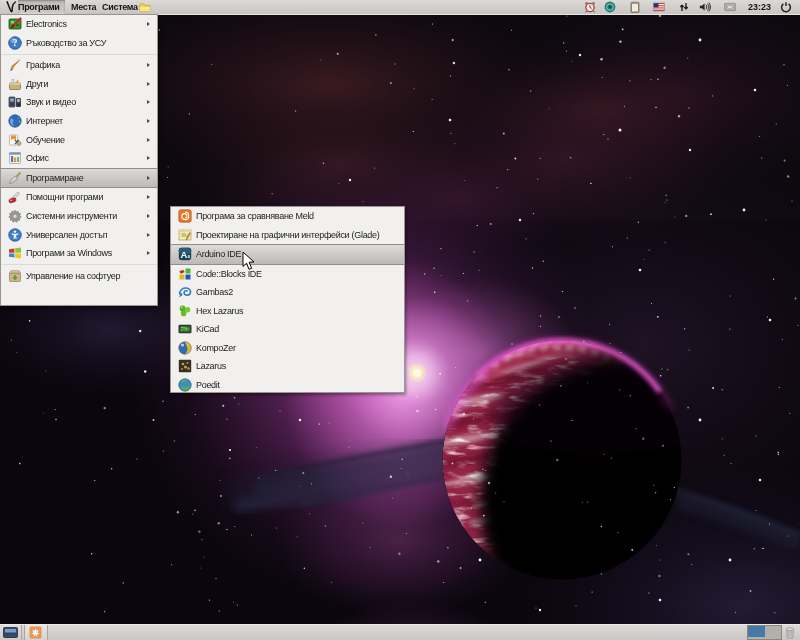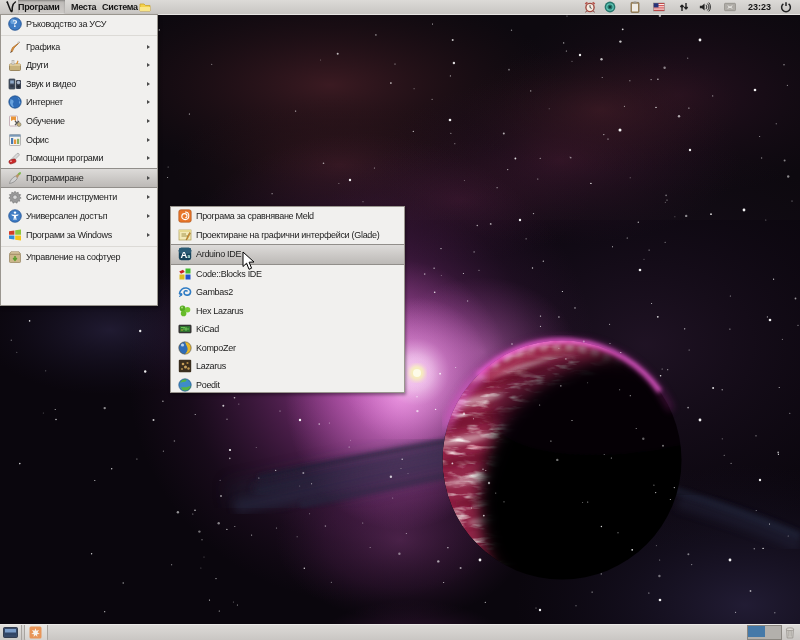--- a/index.html
+++ b/index.html
@@ -553,6 +553,17 @@
 <div class="menu" id="menu1">
 <div class="mi">
       <svg class="ic" viewBox="0 0 14 14">
+        <rect x="1" y="2" width="12" height="10" rx="1" fill="#3d8f2f" stroke="#1d5214" stroke-width="0.8"></rect>
+        <rect x="3" y="4" width="3" height="2.4" fill="#8fd77f"></rect>
+        <rect x="8" y="7" width="3" height="2.4" fill="#2a6b1e"></rect>
+        <path d="M12.5 1.5 L5.5 8.5" stroke="#c03028" stroke-width="2.2" stroke-linecap="round"></path>
+        <path d="M5.5 8.5 L3.8 10.2" stroke="#7a1d18" stroke-width="2.2" stroke-linecap="round"></path>
+      </svg>
+      <div class="tx">Electronics</div>
+      <div class="ar"></div>
+    </div>
+<div class="mi">
+      <svg class="ic" viewBox="0 0 14 14">
         <circle cx="7" cy="7" r="6.3" fill="#3f7cc4"></circle>
         <circle cx="7" cy="7" r="6.3" fill="none" stroke="#1d4e8f" stroke-width="0.8"></circle>
         <circle cx="5" cy="4.5" r="2.6" fill="#7fb3e8" opacity="0.7"></circle>

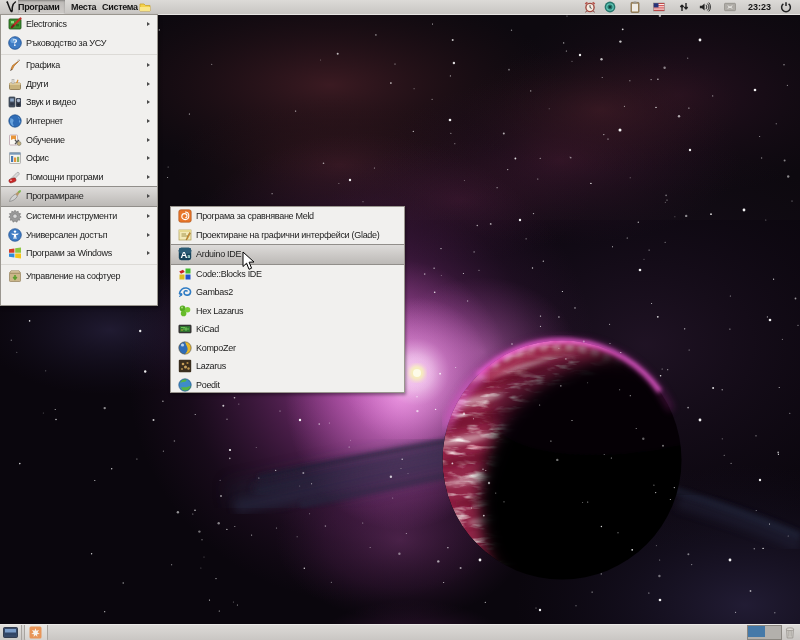--- a/index.html
+++ b/index.html
@@ -634,6 +634,15 @@
       <div class="tx">Офис</div>
       <div class="ar"></div>
     </div>
+<div class="mi hl">
+      <svg class="ic" viewBox="0 0 14 14">
+        <path d="M1.5 12.5 C2 9.5 4.5 6.5 7.5 5 L9.5 7 C8 10 5 12 1.5 12.5Z" fill="#d0d0d0" stroke="#777" stroke-width="0.6"></path>
+        <path d="M7.5 5 L10 2.5 C10.8 1.8 12.2 3.2 11.5 4 L9.5 7Z" fill="#b8956a"></path>
+        <path d="M10 3 C10.5 1.5 12 1 13 1.5 C13 3 12 4 10.5 3.8Z" fill="#7ab648"></path>
+      </svg>
+      <div class="tx">Програмиране</div>
+      <div class="ar"></div>
+    </div>
 <div class="mi">
       <svg class="ic" viewBox="0 0 14 14">
         <path d="M2 9.5 L9 2.5 C10.5 1.8 11.8 3 11 4.5 L4.5 11Z" fill="#d8d8d8" stroke="#888" stroke-width="0.5"></path>
@@ -641,15 +650,6 @@
         <circle cx="3" cy="10.2" r="0.7" fill="#f5f5f5"></circle>
       </svg>
       <div class="tx">Помощни програми</div>
-      <div class="ar"></div>
-    </div>
-<div class="mi hl">
-      <svg class="ic" viewBox="0 0 14 14">
-        <path d="M1.5 12.5 C2 9.5 4.5 6.5 7.5 5 L9.5 7 C8 10 5 12 1.5 12.5Z" fill="#d0d0d0" stroke="#777" stroke-width="0.6"></path>
-        <path d="M7.5 5 L10 2.5 C10.8 1.8 12.2 3.2 11.5 4 L9.5 7Z" fill="#b8956a"></path>
-        <path d="M10 3 C10.5 1.5 12 1 13 1.5 C13 3 12 4 10.5 3.8Z" fill="#7ab648"></path>
-      </svg>
-      <div class="tx">Програмиране</div>
       <div class="ar"></div>
     </div>
 <div class="mi">

